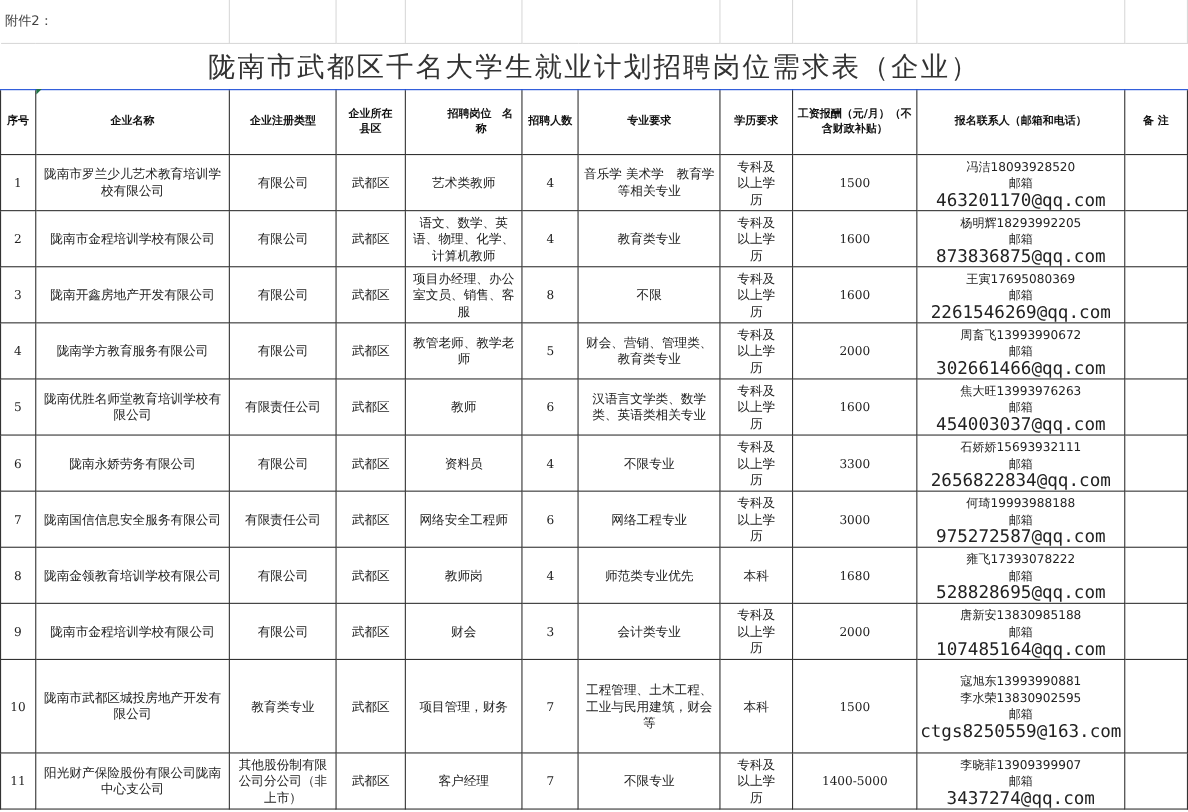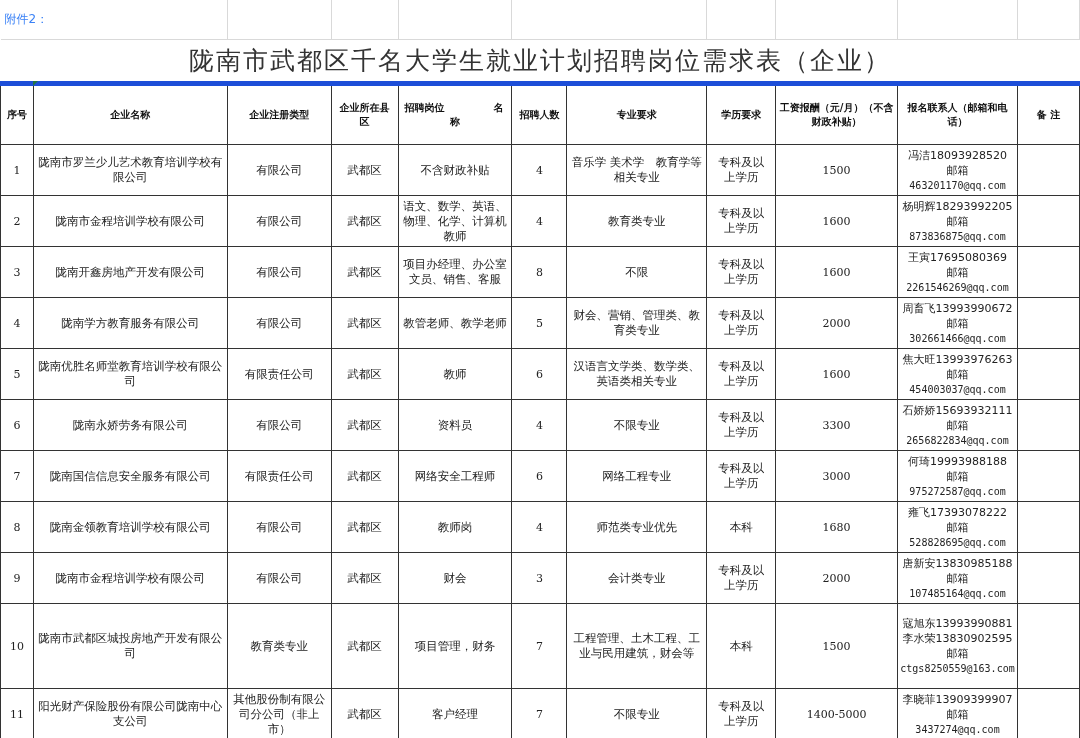--- a/index.html
+++ b/index.html
@@ -9,7 +9,7 @@
   table { border-collapse:collapse; table-layout:fixed; position:absolute; left:0; top:0; }
   td { padding:0 2px; text-align:center; vertical-align:middle; overflow:hidden; }
   .r-top td { height:39px; border-right:1px solid #d9d9d9; border-bottom:1px solid #d9d9d9; }
-  .r-top td.attach { text-align:left; font-size:12px; padding-left:4px; color:#3b82f6; }
+  .r-top td.attach { text-align:left; font-size:12px; padding-left:4px; color:#404040; }
   .r-title td { height:41px; font-family:"DejaVu Serif", "Liberation Serif", serif; font-size:25px; color:#333; letter-spacing:2px; border-bottom:5px solid #1d4ed8; }
   .r-head td { height:58px; font-weight:bold; font-size:10px; border:1px solid #333; line-height:14px; color:#111; }
   .r-data td { border:1px solid #333; font-size:11.5px; line-height:15px; color:#222; }

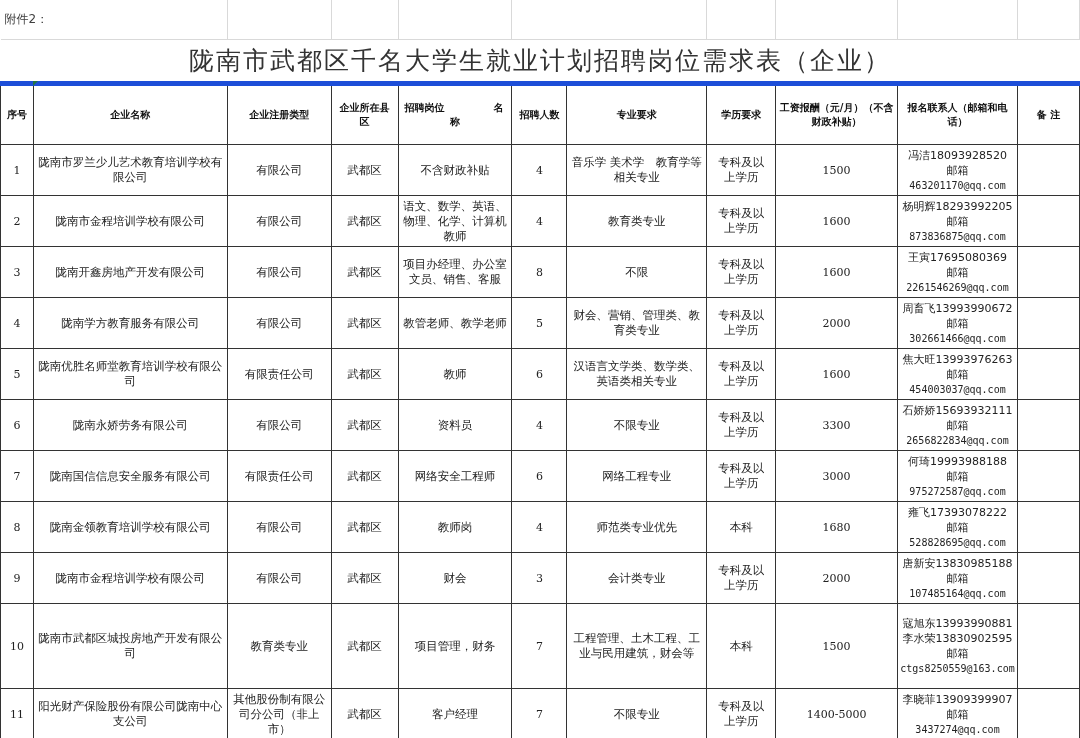--- a/index.html
+++ b/index.html
@@ -10,7 +10,7 @@
   td { padding:0 2px; text-align:center; vertical-align:middle; overflow:hidden; }
   .r-top td { height:39px; border-right:1px solid #d9d9d9; border-bottom:1px solid #d9d9d9; }
   .r-top td.attach { text-align:left; font-size:12px; padding-left:4px; color:#404040; }
-  .r-title td { height:41px; font-family:"DejaVu Serif", "Liberation Serif", serif; font-size:25px; color:#333; letter-spacing:2px; border-bottom:5px solid #1d4ed8; }
+  .r-title td { height:41px; font-family:"DejaVu Serif", "Liberation Serif", serif; font-size:25px; color:#333; letter-spacing:2px; border-bottom:1px solid #1d4ed8; }
   .r-head td { height:58px; font-weight:bold; font-size:10px; border:1px solid #333; line-height:14px; color:#111; }
   .r-data td { border:1px solid #333; font-size:11.5px; line-height:15px; color:#222; }
   td.num { font-family:"DejaVu Serif", "Liberation Serif", serif; font-size:11px; }

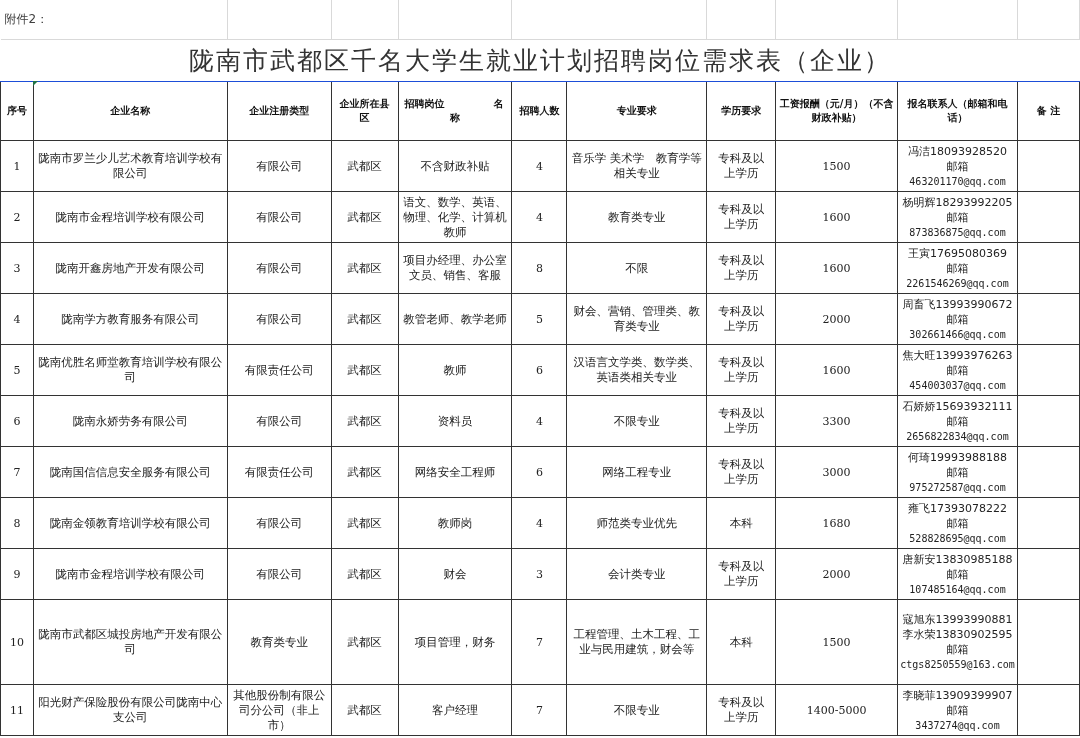--- a/index.html
+++ b/index.html
@@ -19,7 +19,7 @@
   td.contact .line { display:block; }
   .marker { position:absolute; left:33px; top:81px; width:0; height:0;
             border-top:5px solid #217346; border-right:5px solid transparent; }
-  .pos-head { position:relative; display:block; height:28px; }
+  .pos-head { position:relative; display:block; height:28px;margin-left:32px; }
   .pos-head .a { position:absolute; left:4px; top:0; }
   .pos-head .b { position:absolute; right:6px; top:0; }
   .pos-head .c { position:absolute; left:0; right:0; top:14px; text-align:center; }

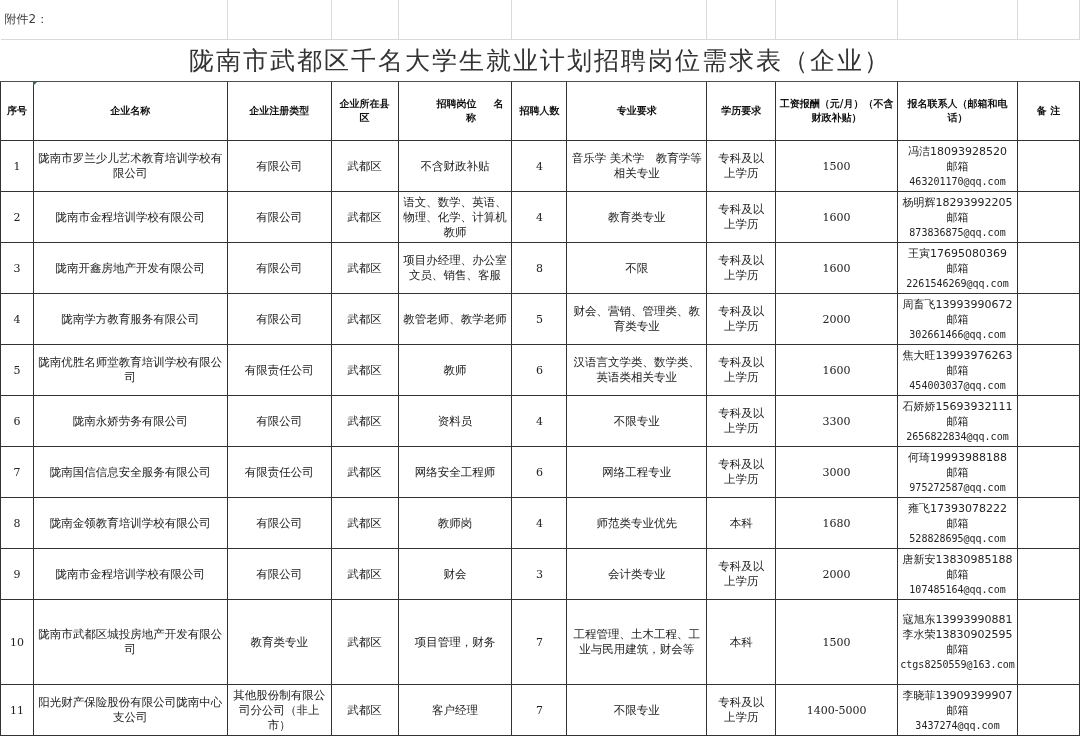--- a/index.html
+++ b/index.html
@@ -87,7 +87,7 @@
     <td>陇南市罗兰少儿艺术教育培训学校有限公司</td>
     <td>有限公司</td>
     <td>武都区</td>
-    <td>不含财政补贴</td>
+    <td>艺术类教师</td>
     <td class="num">4</td>
     <td>音乐学 美术学　教育学等相关专业</td>
     <td style="padding:0 10px;">专科及以上学历</td>

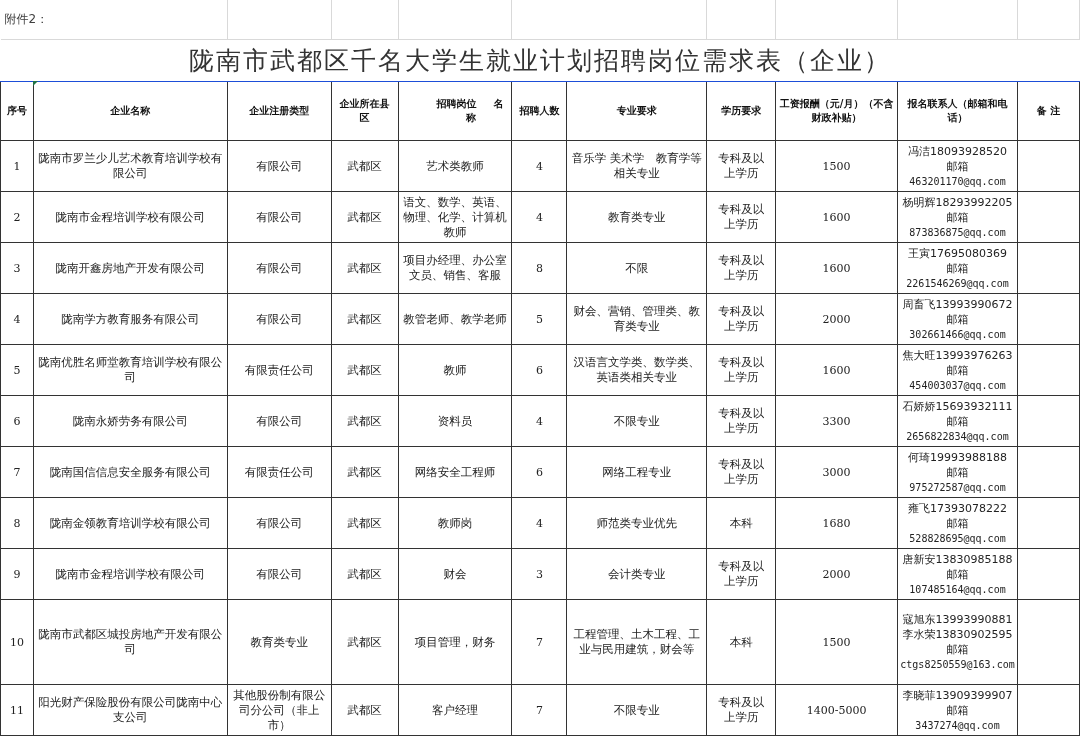--- a/index.html
+++ b/index.html
@@ -15,7 +15,7 @@
   .r-data td { border:1px solid #333; font-size:11.5px; line-height:15px; color:#222; }
   td.num { font-family:"DejaVu Serif", "Liberation Serif", serif; font-size:11px; }
   td.contact { font-size:11px; line-height:15px; }
-  td.contact .mono { font-family:"DejaVu Sans Mono", "Liberation Mono", monospace; font-size:10px; display:block; }
+  td.contact .mono { font-family:"DejaVu Sans Mono", "Liberation Mono", monospace; font-size:16px; display:block; }
   td.contact .line { display:block; }
   .marker { position:absolute; left:33px; top:81px; width:0; height:0;
             border-top:5px solid #217346; border-right:5px solid transparent; }

